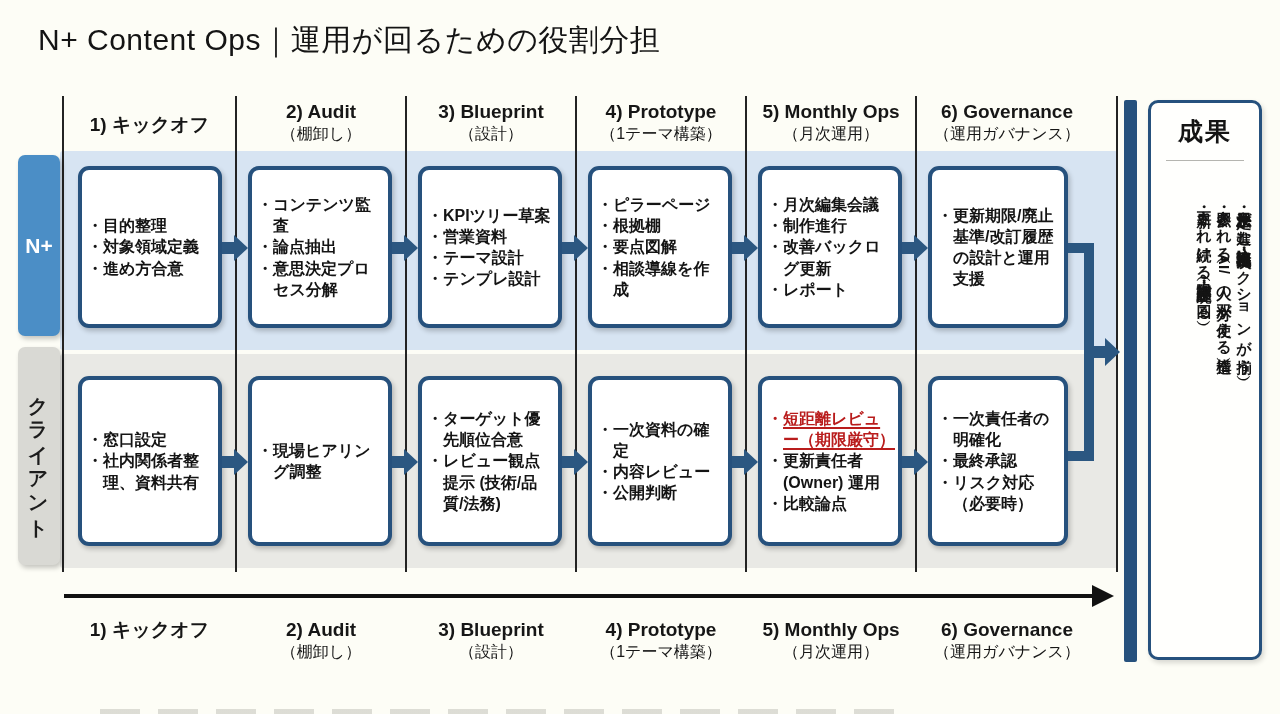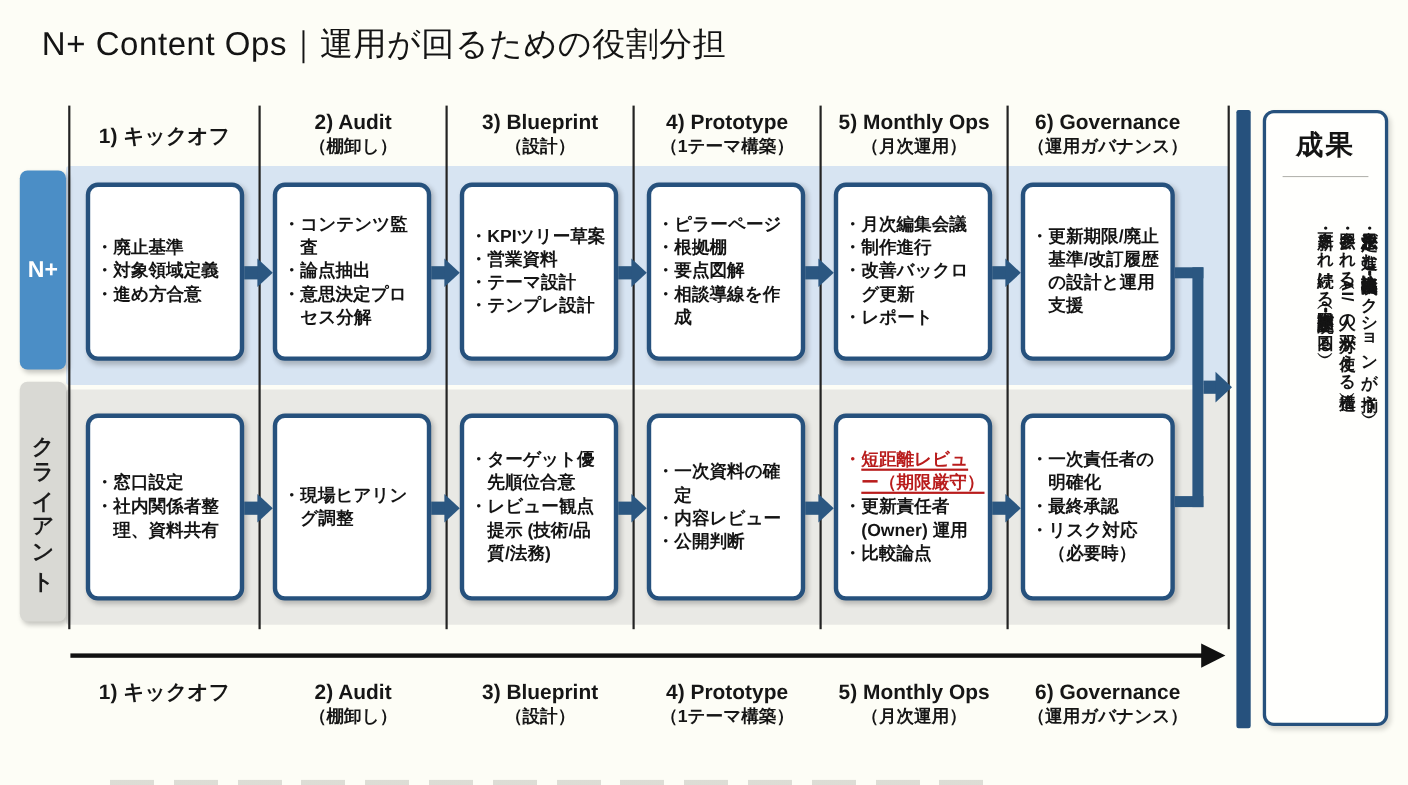--- a/index.html
+++ b/index.html
@@ -15,7 +15,7 @@
   
   .phase { position:absolute; text-align:center; color:#161616; z-index:2; }
   .phase .l1 { font-size:19px; font-weight:800; line-height:1.25; }
-  .phase .l2 { font-size:16px; font-weight:700; line-height:1.3; }
+  .phase .l2 { font-size:16px; font-weight:400; line-height:1.3; }
   .phase.single { padding-top:13px; }
 
   

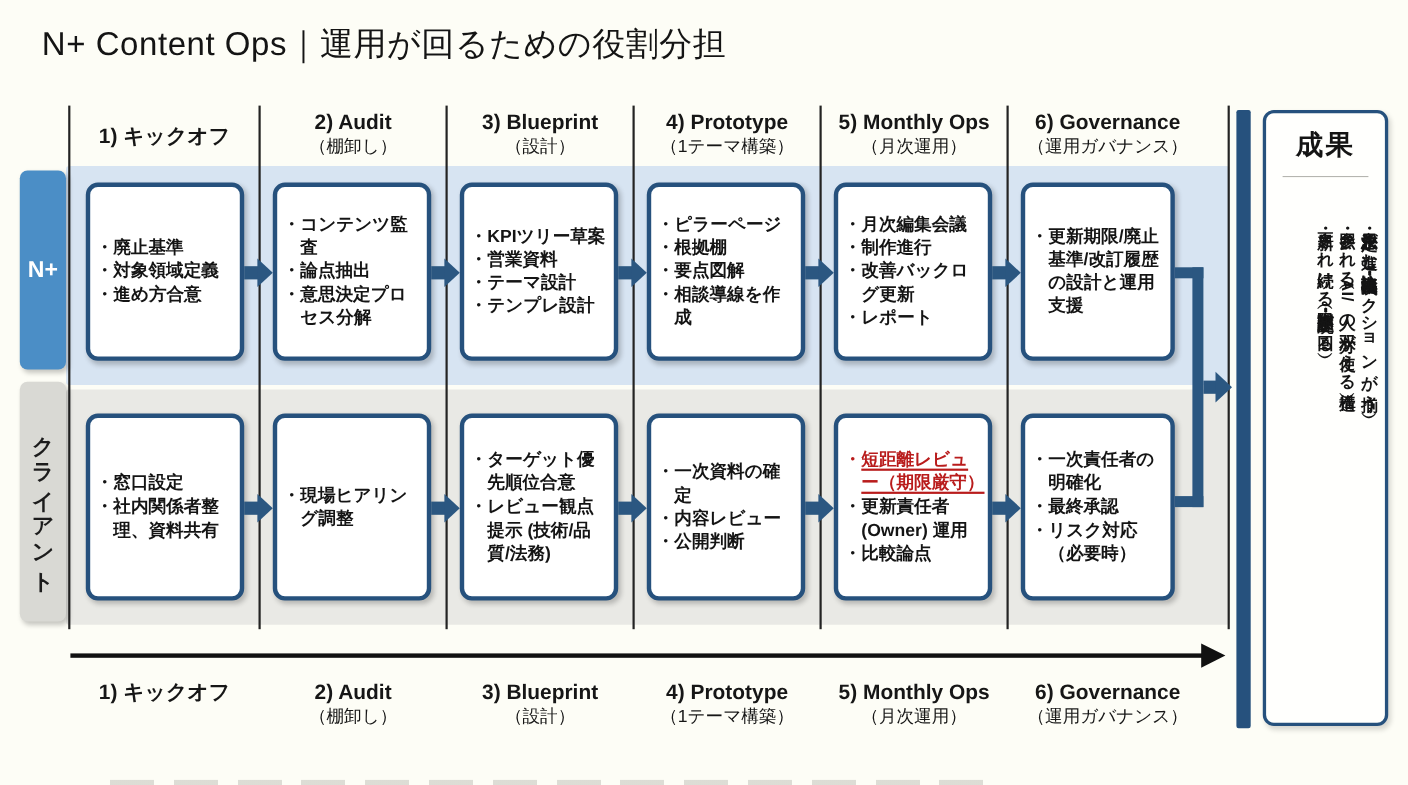--- a/index.html
+++ b/index.html
@@ -118,7 +118,7 @@
   <div class="row-np">
     <div class="box" style="left:78px">
         <ul class="items">
-      <li>廃止基準</li>
+      <li>目的整理</li>
       <li>対象領域定義</li>
       <li>進め方合意</li>
         </ul>

